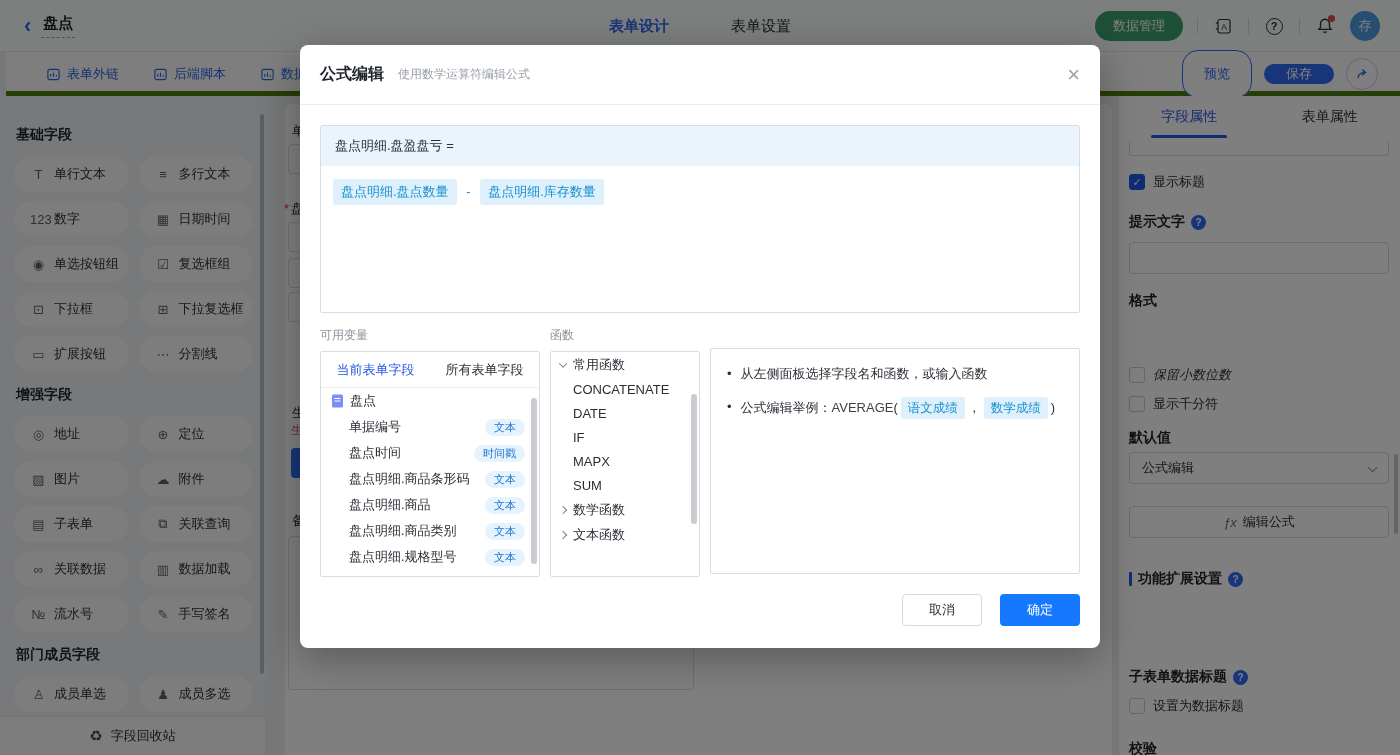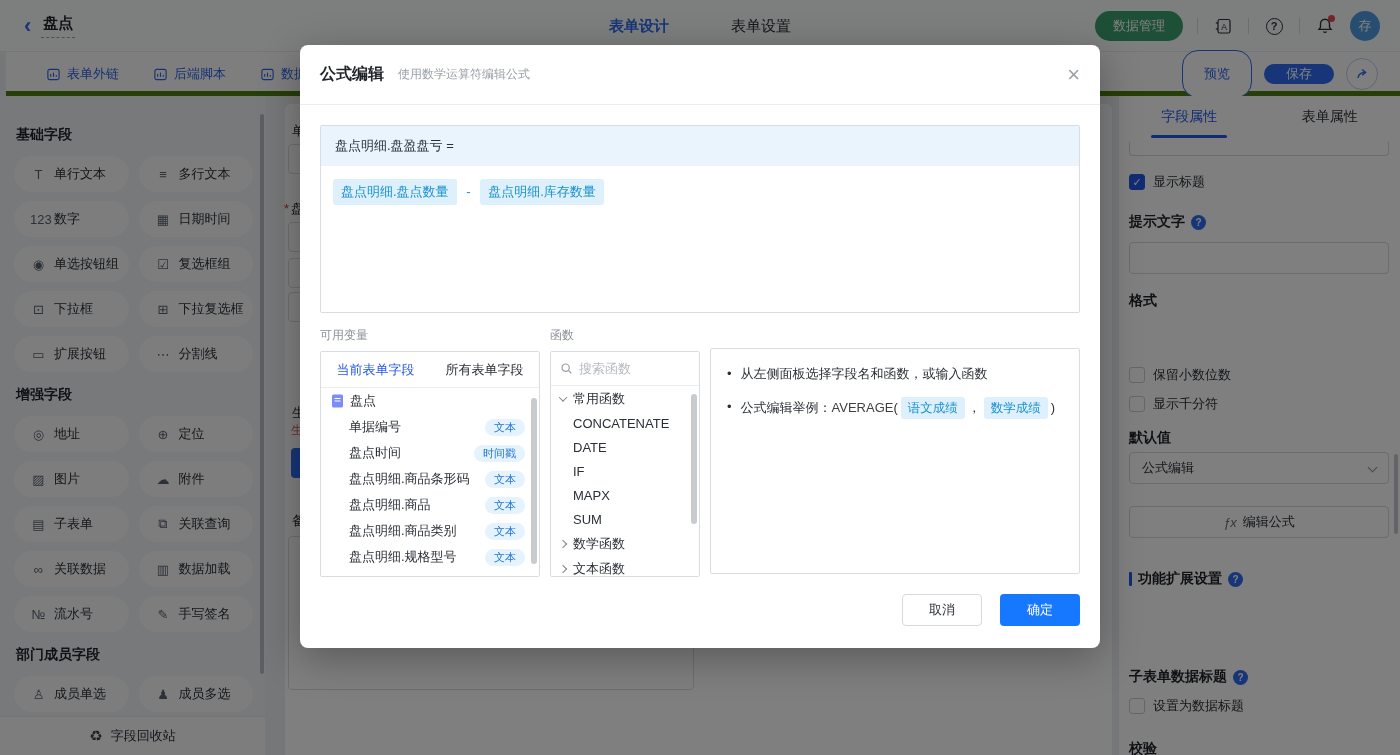--- a/index.html
+++ b/index.html
@@ -480,13 +480,6 @@
       <div class="col-funcs">
         <div class="col-label">函数</div>
         <div class="m-box">
-          <div class="fn-search">
-            <svg width="13" height="13" viewBox="0 0 15 15">
-                <circle cx="6.5" cy="6.5" r="4.2"></circle>
-                <line x1="9.8" y1="9.8" x2="13" y2="13"></line>
-              </svg>
-            <input placeholder="搜索函数" style="">
-          </div>
           <div class="fn-group">
             <span class="tchev down"></span>
             <span>常用函数</span>

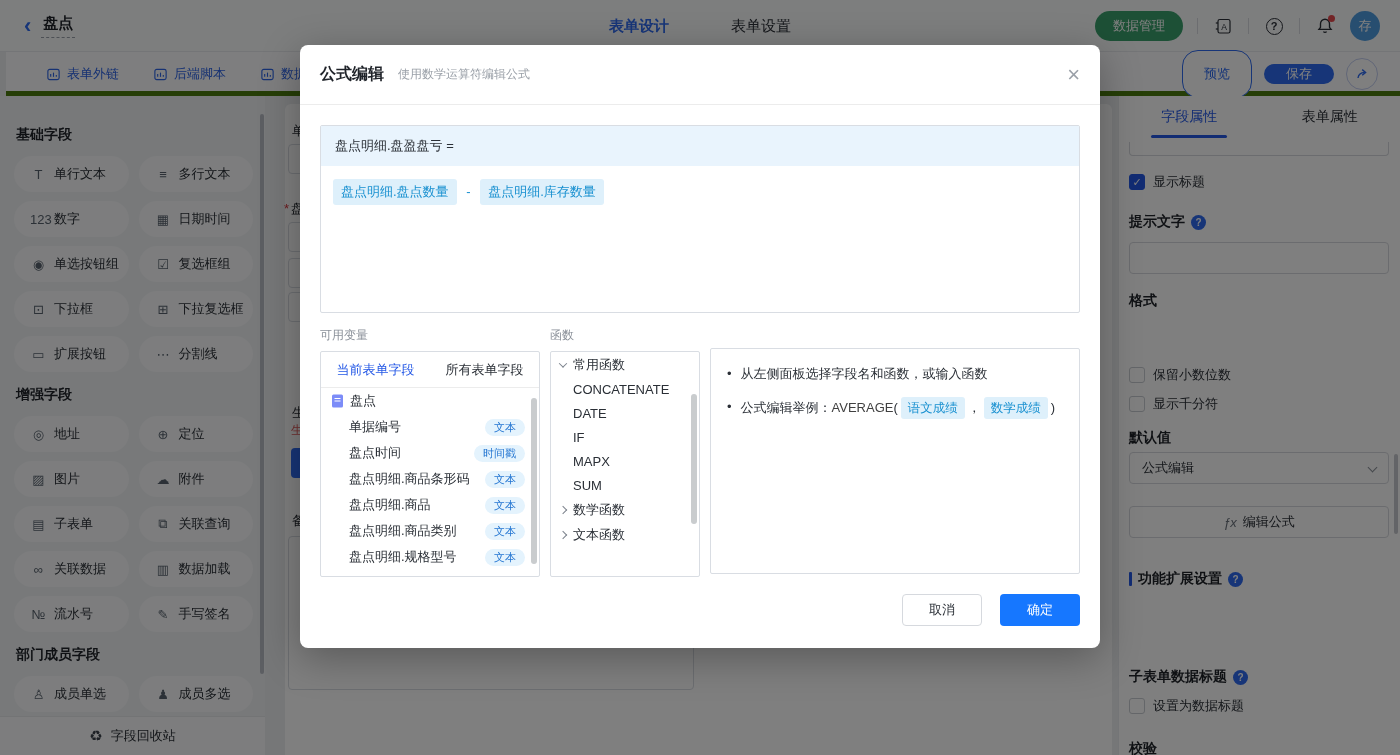--- a/index.html
+++ b/index.html
@@ -372,7 +372,7 @@
     </div>
     <div class="p-abs p-input" style="top:146px;"></div>
     <div class="p-abs p-label" style="top:196px;">格式</div>
-    <div class="p-abs p-check" style="top:270px;">
+    <div class="p-abs p-check" style="top:270px;font-style:italic;">
       <span class="cb"></span>
       <span>保留小数位数</span>
     </div>

